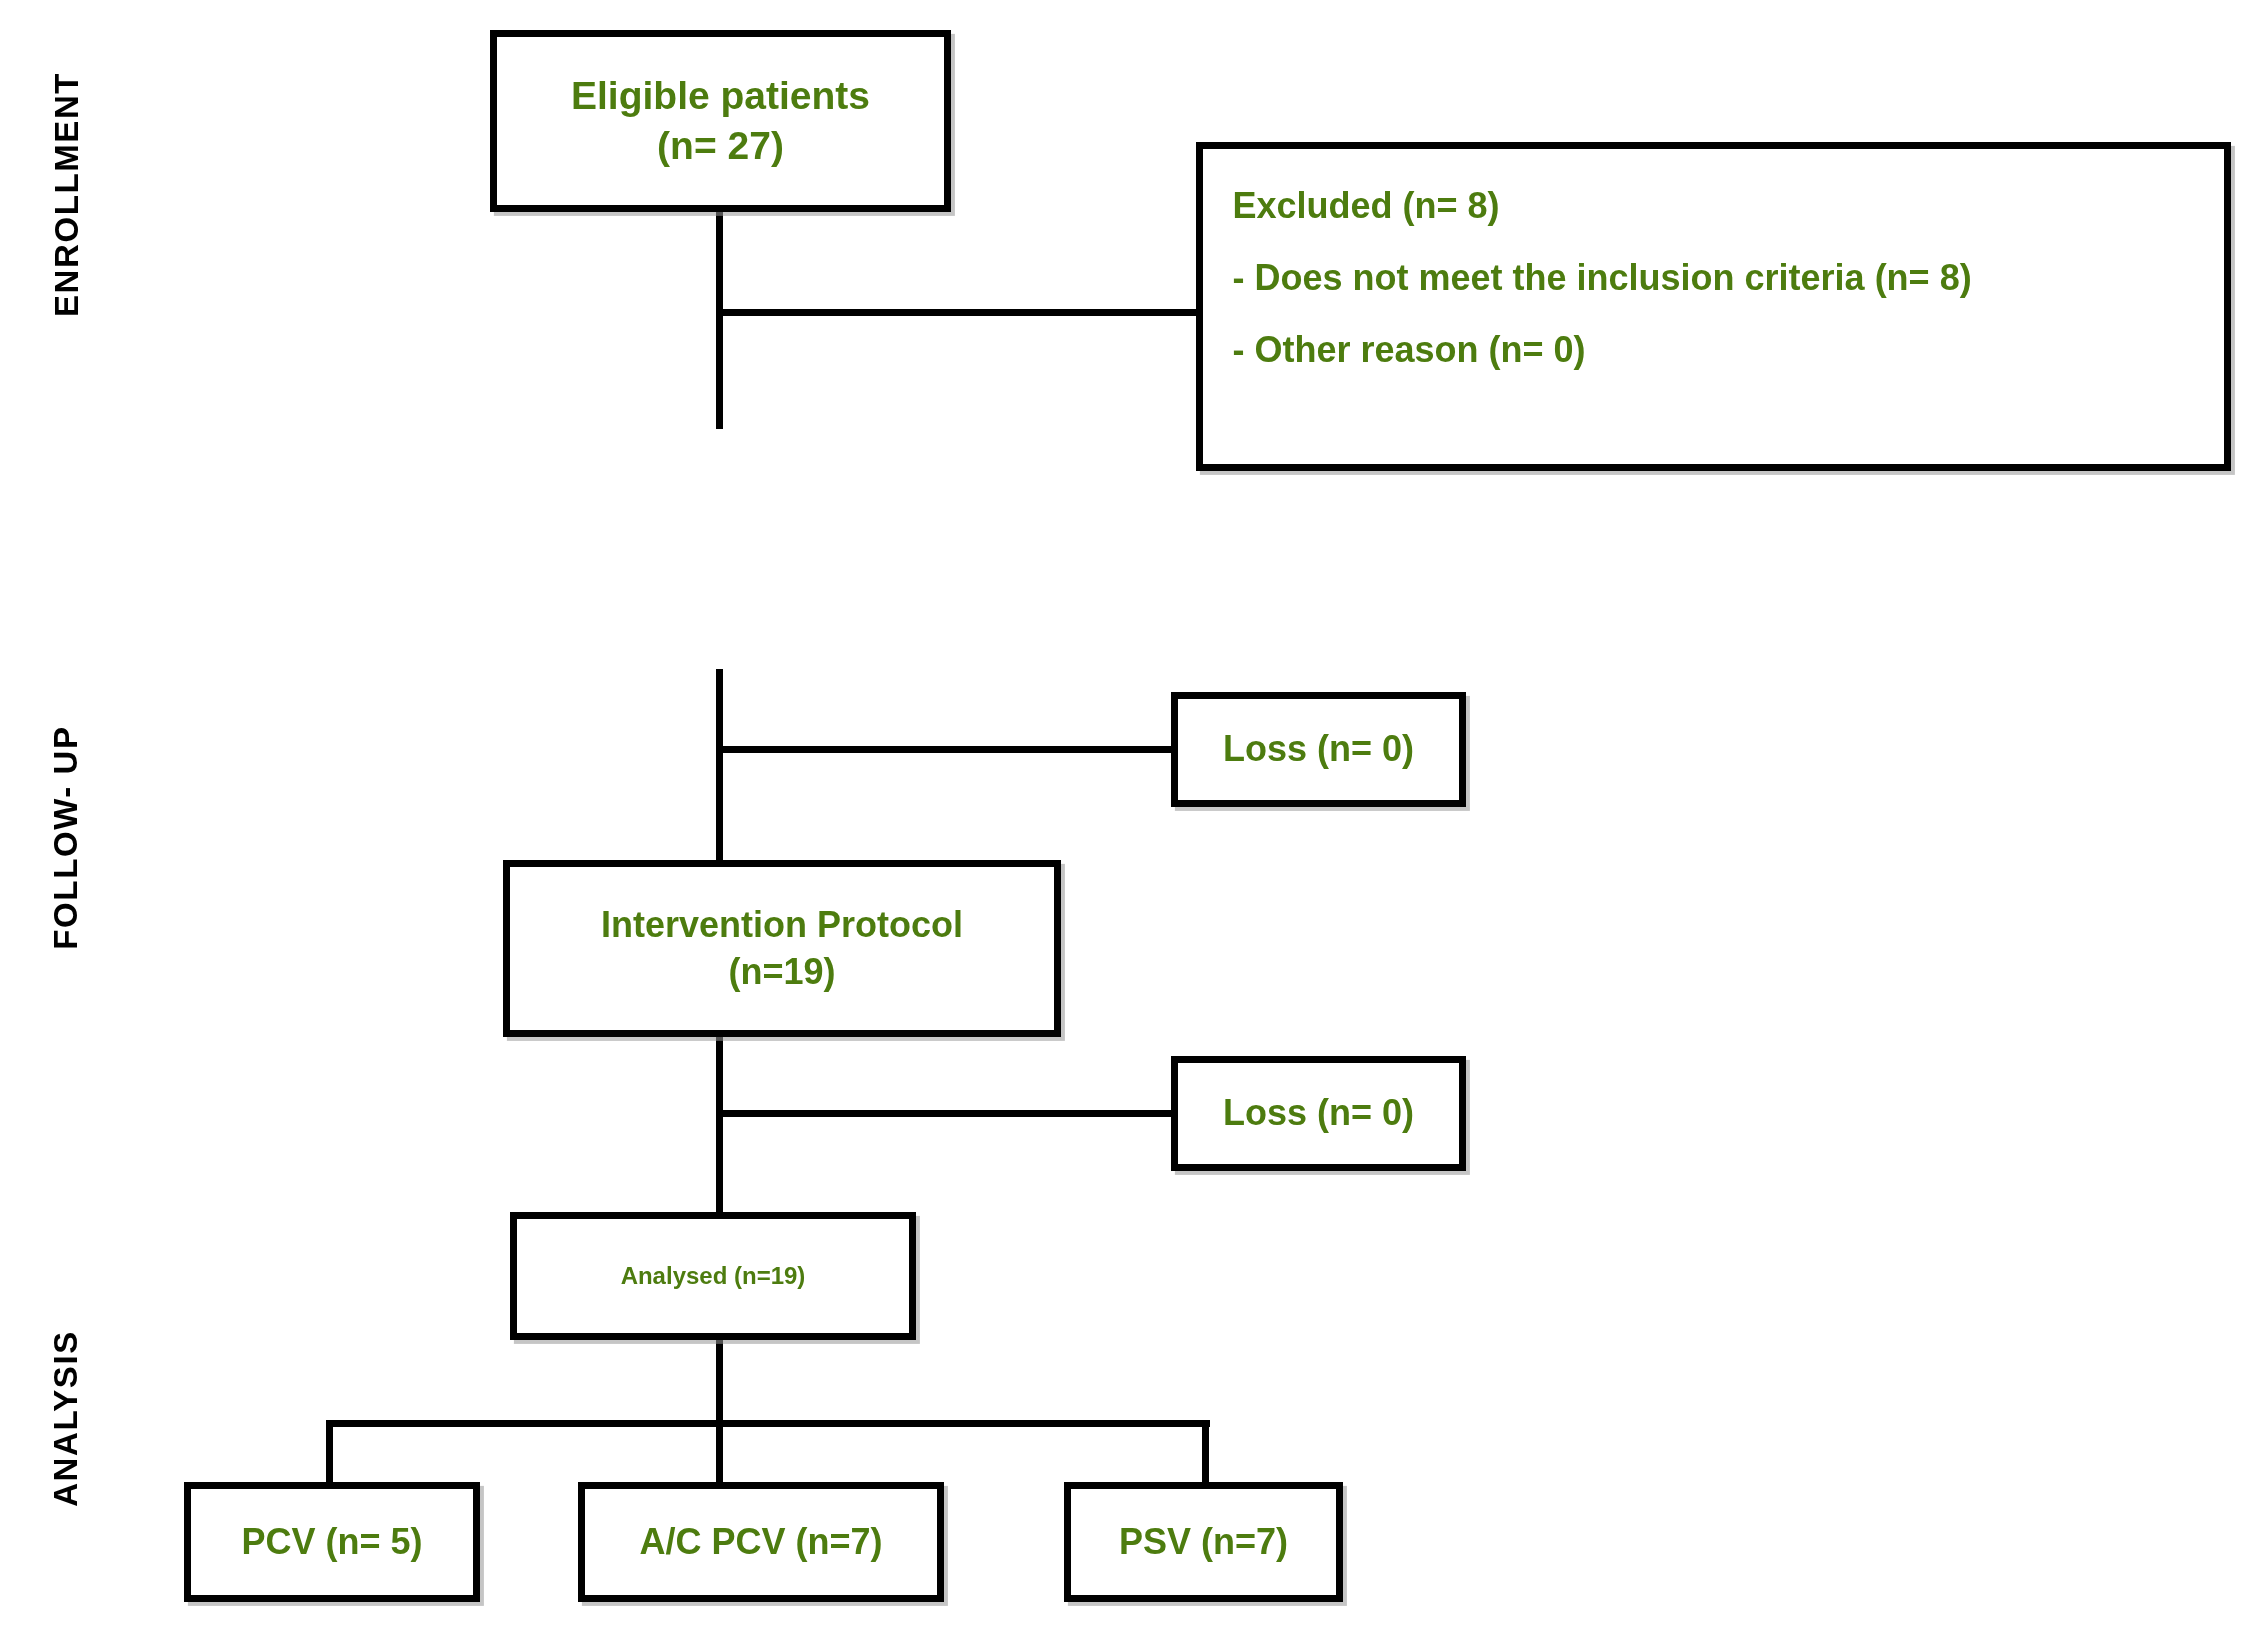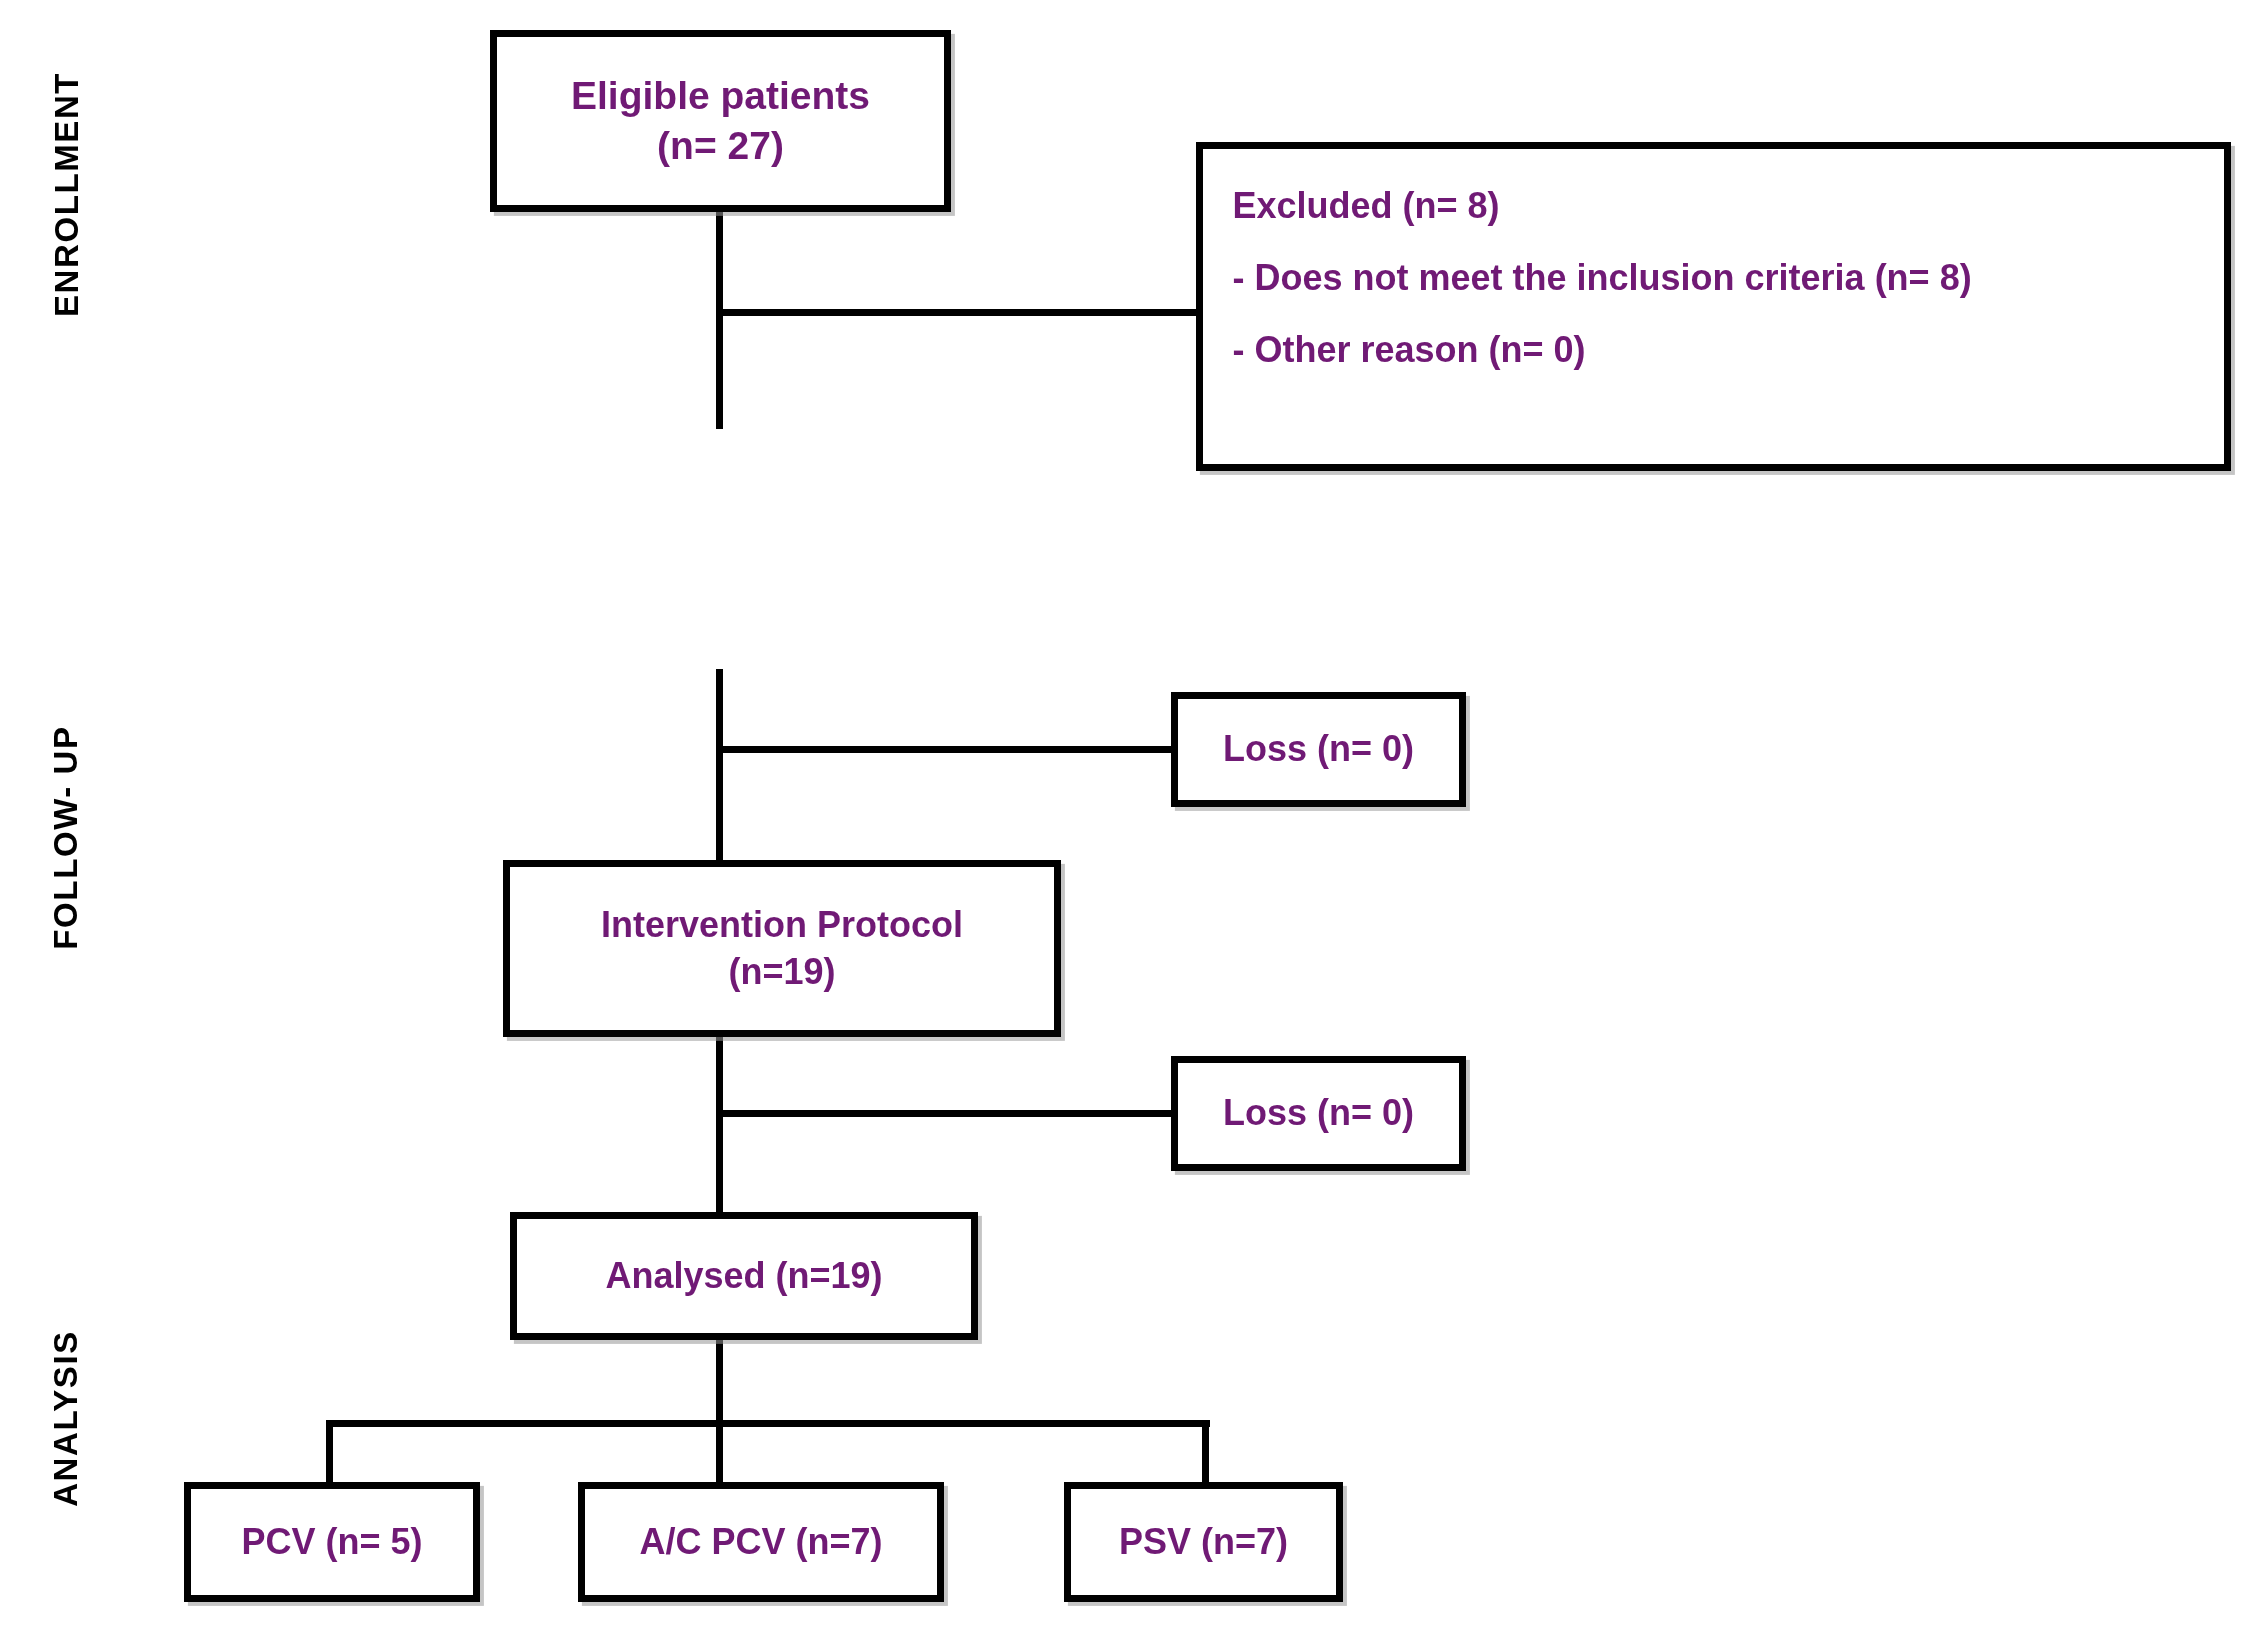--- a/index.html
+++ b/index.html
@@ -42,7 +42,7 @@
     flex-direction: column;
     align-items: center;
     justify-content: center;
-    color: #701a75;
+    color: #4d7c0f;
     font-weight: bold;
     line-height: 1.28;
     text-align: center;

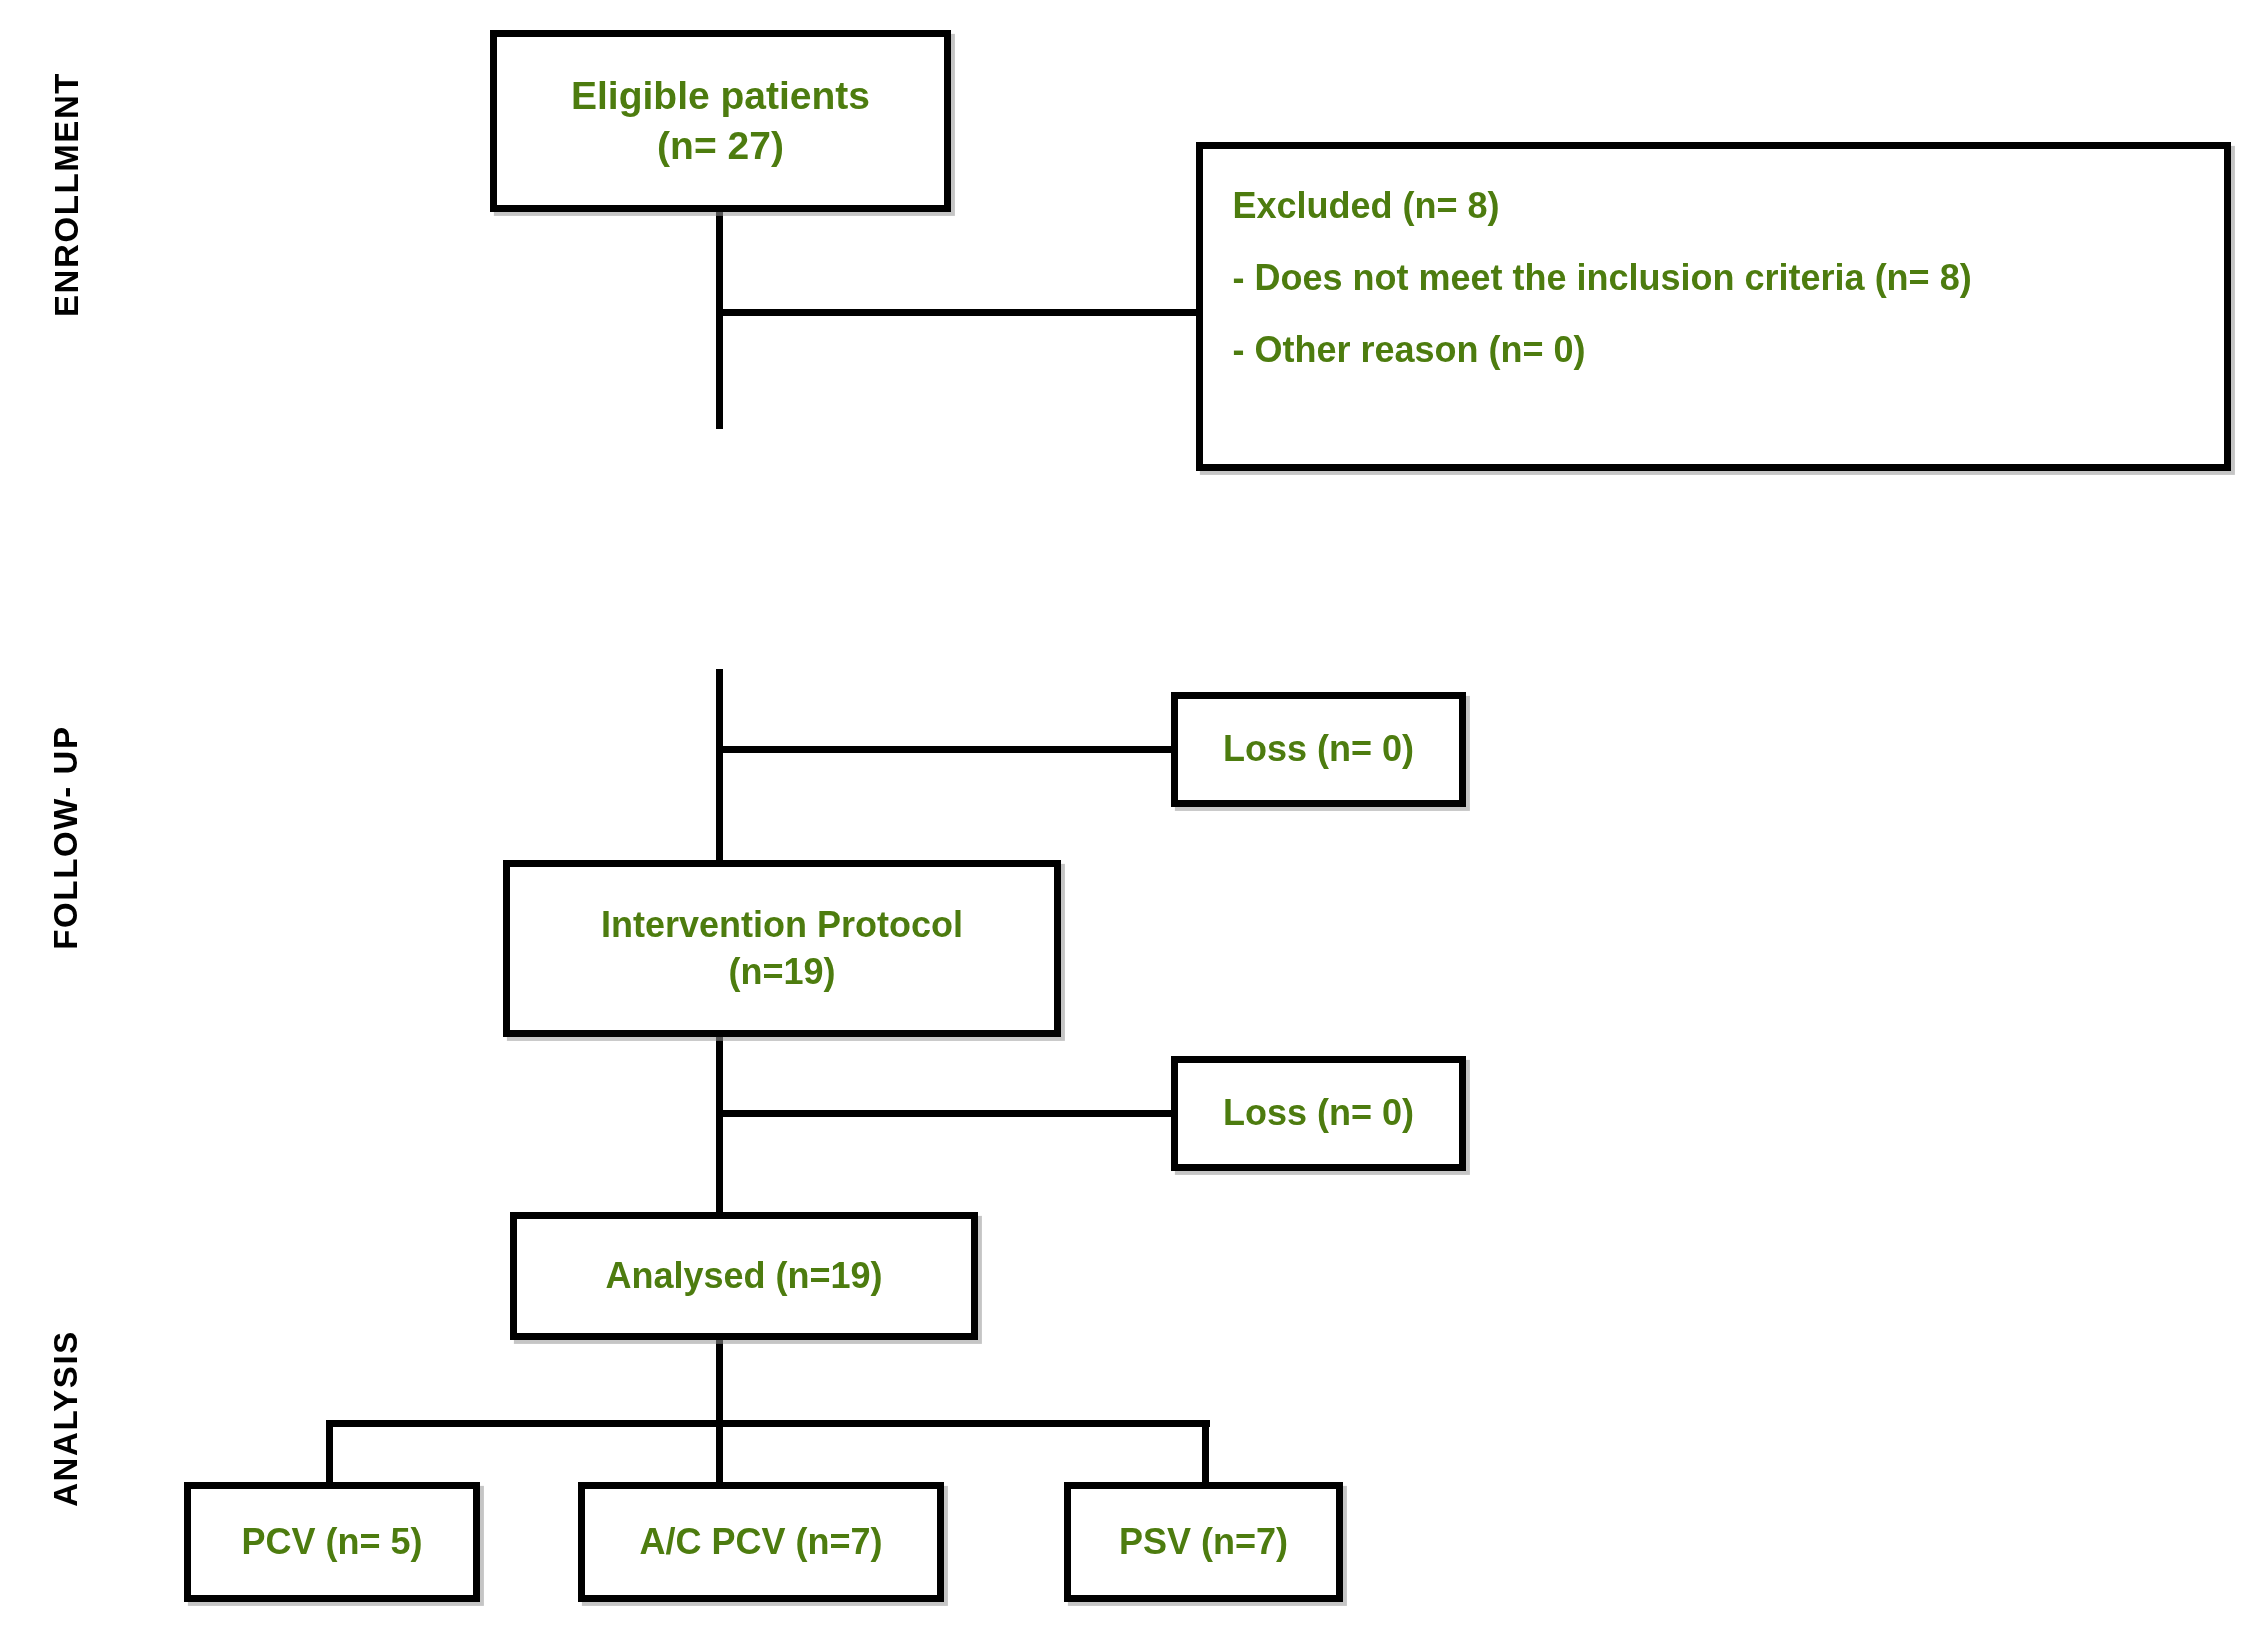--- a/index.html
+++ b/index.html
@@ -141,7 +141,7 @@
     <span class="line">Loss (n= 0)</span>
   </div>
 
-  <div class="box" style="left:510px; top:1212px; width:468px; height:128px; font-size:36px;">
+  <div class="box" style="left:510px; top:1212px; width:406px; height:128px; font-size:24px;">
     <span class="line">Analysed (n=19)</span>
   </div>
 

